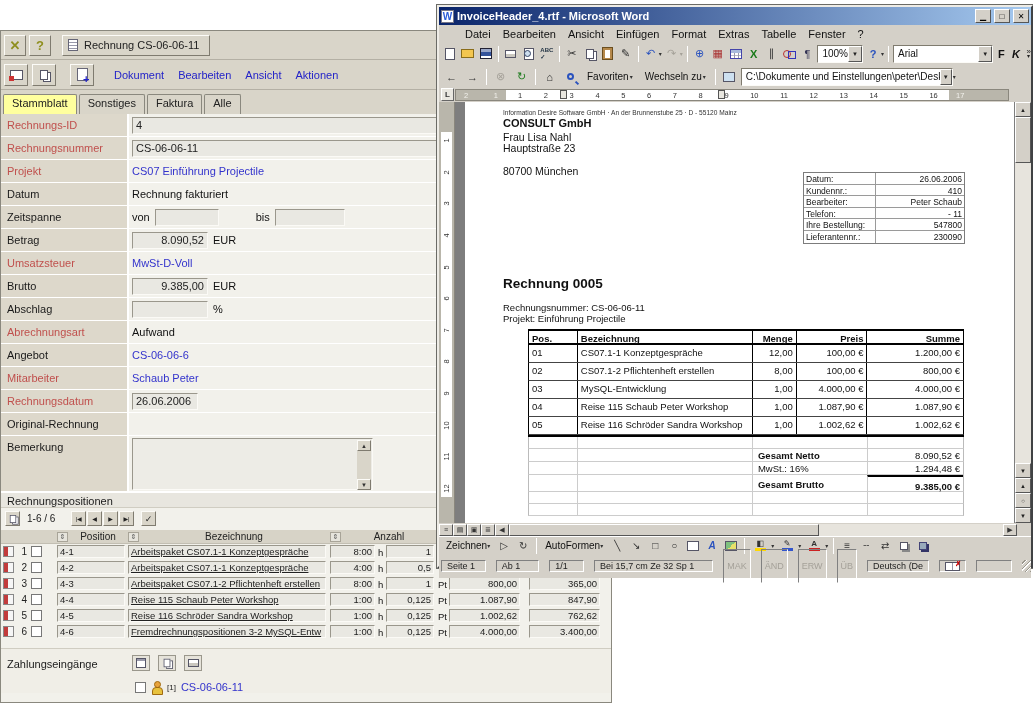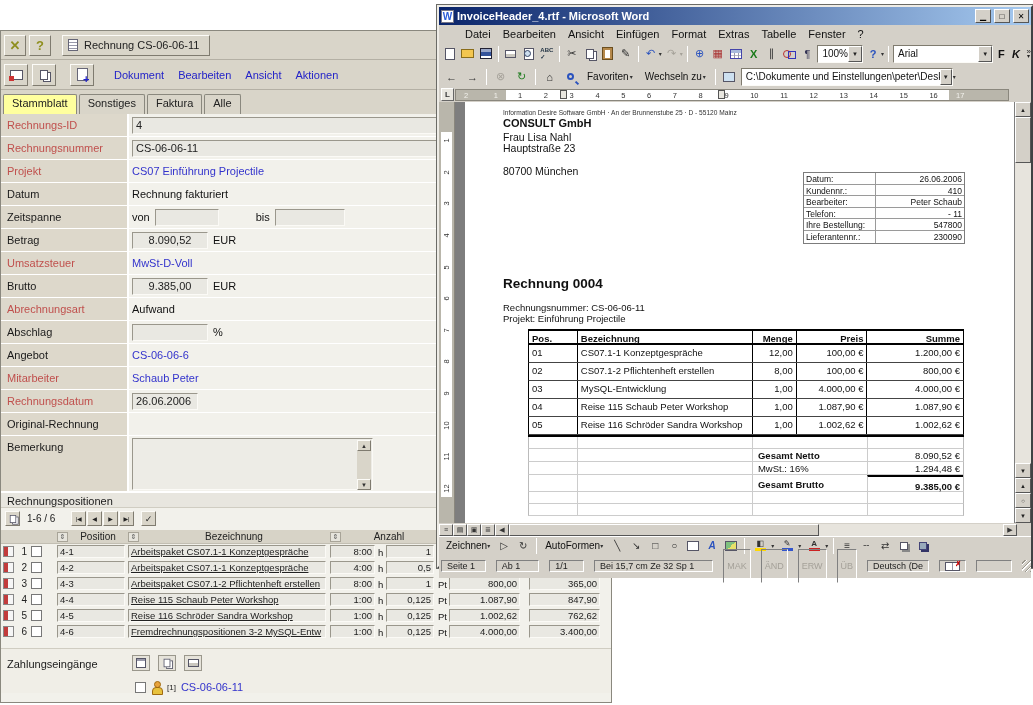--- a/index.html
+++ b/index.html
@@ -40,7 +40,7 @@
   .fin{height:17px;background:#e9e8e2;border:1px solid;border-color:#9a978c #fbfaf6 #fbfaf6 #9a978c;
        font-family:"Liberation Sans",sans-serif;font-size:11px;color:#222;padding:0 3px;}
   .fin.wide{width:458px;}
-  .fin.num{width:76px;text-align:center;}
+  .fin.num{width:76px;text-align:right;}
   .fin.date{width:66px;}
   .fin.von{width:64px;}
   .fin.bis{width:70px;}

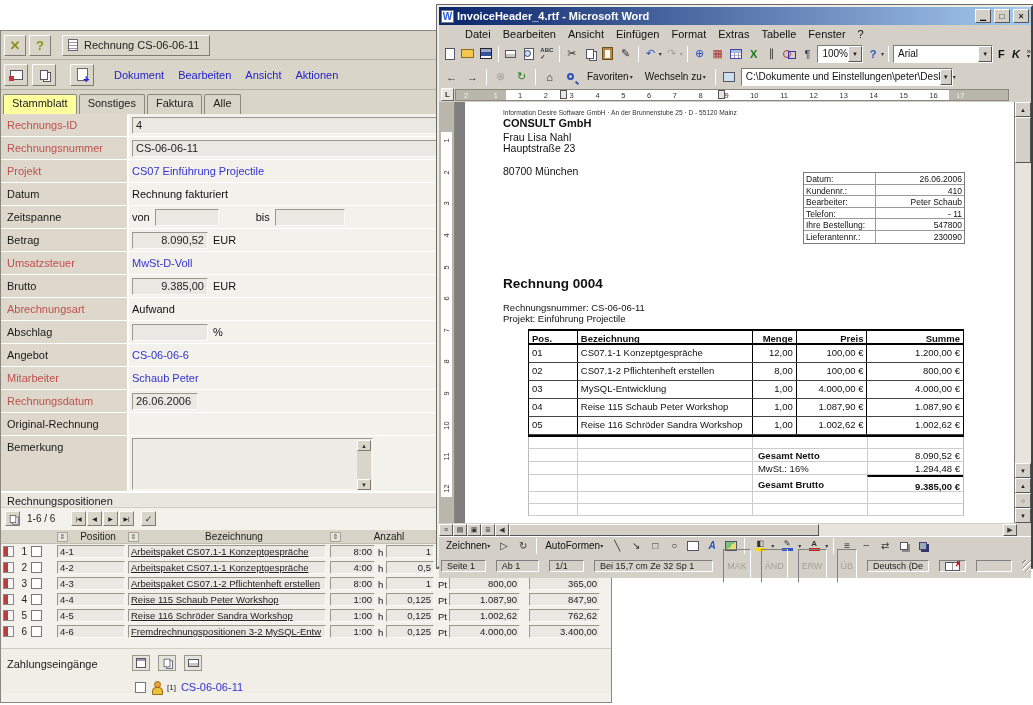--- a/index.html
+++ b/index.html
@@ -705,7 +705,7 @@
             </div>
           </div>
 
-        <div class="dhead">Rechnung 0004</div>
+        <div class="dhead">Rechnung 0005</div>
         <div class="dsub1">Rechnungsnummer: CS-06-06-11</div>
         <div class="dsub2">Projekt: Einführung Projectile</div>
 

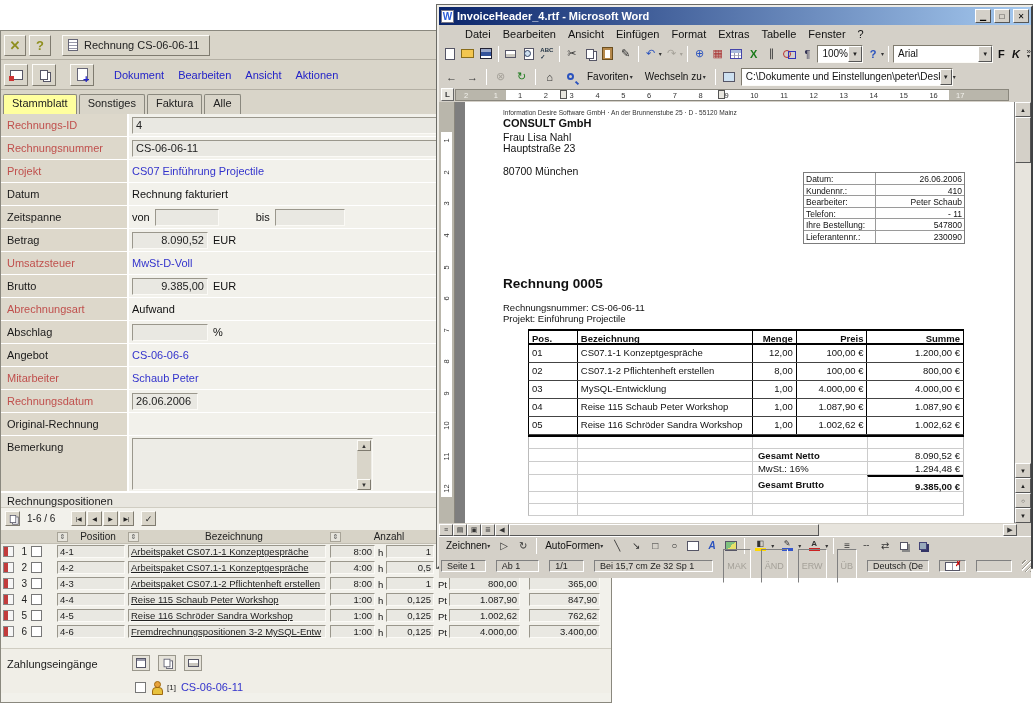--- a/index.html
+++ b/index.html
@@ -305,17 +305,17 @@
         </div>
       </div>
       <div class="frow" style="height:23px">
-        <div class="flbl req">Abrechnungsart</div>
-        <div class="fval">
-            <span>Aufwand</span>
-          </div>
-      </div>
-      <div class="frow" style="height:23px">
         <div class="flbl">Abschlag</div>
         <div class="fval">
           <input class="fin num" readonly="" value="" style="">
           <span>%</span>
         </div>
+      </div>
+      <div class="frow" style="height:23px">
+        <div class="flbl req">Abrechnungsart</div>
+        <div class="fval">
+            <span>Aufwand</span>
+          </div>
       </div>
       <div class="frow" style="height:23px">
         <div class="flbl">Angebot</div>

